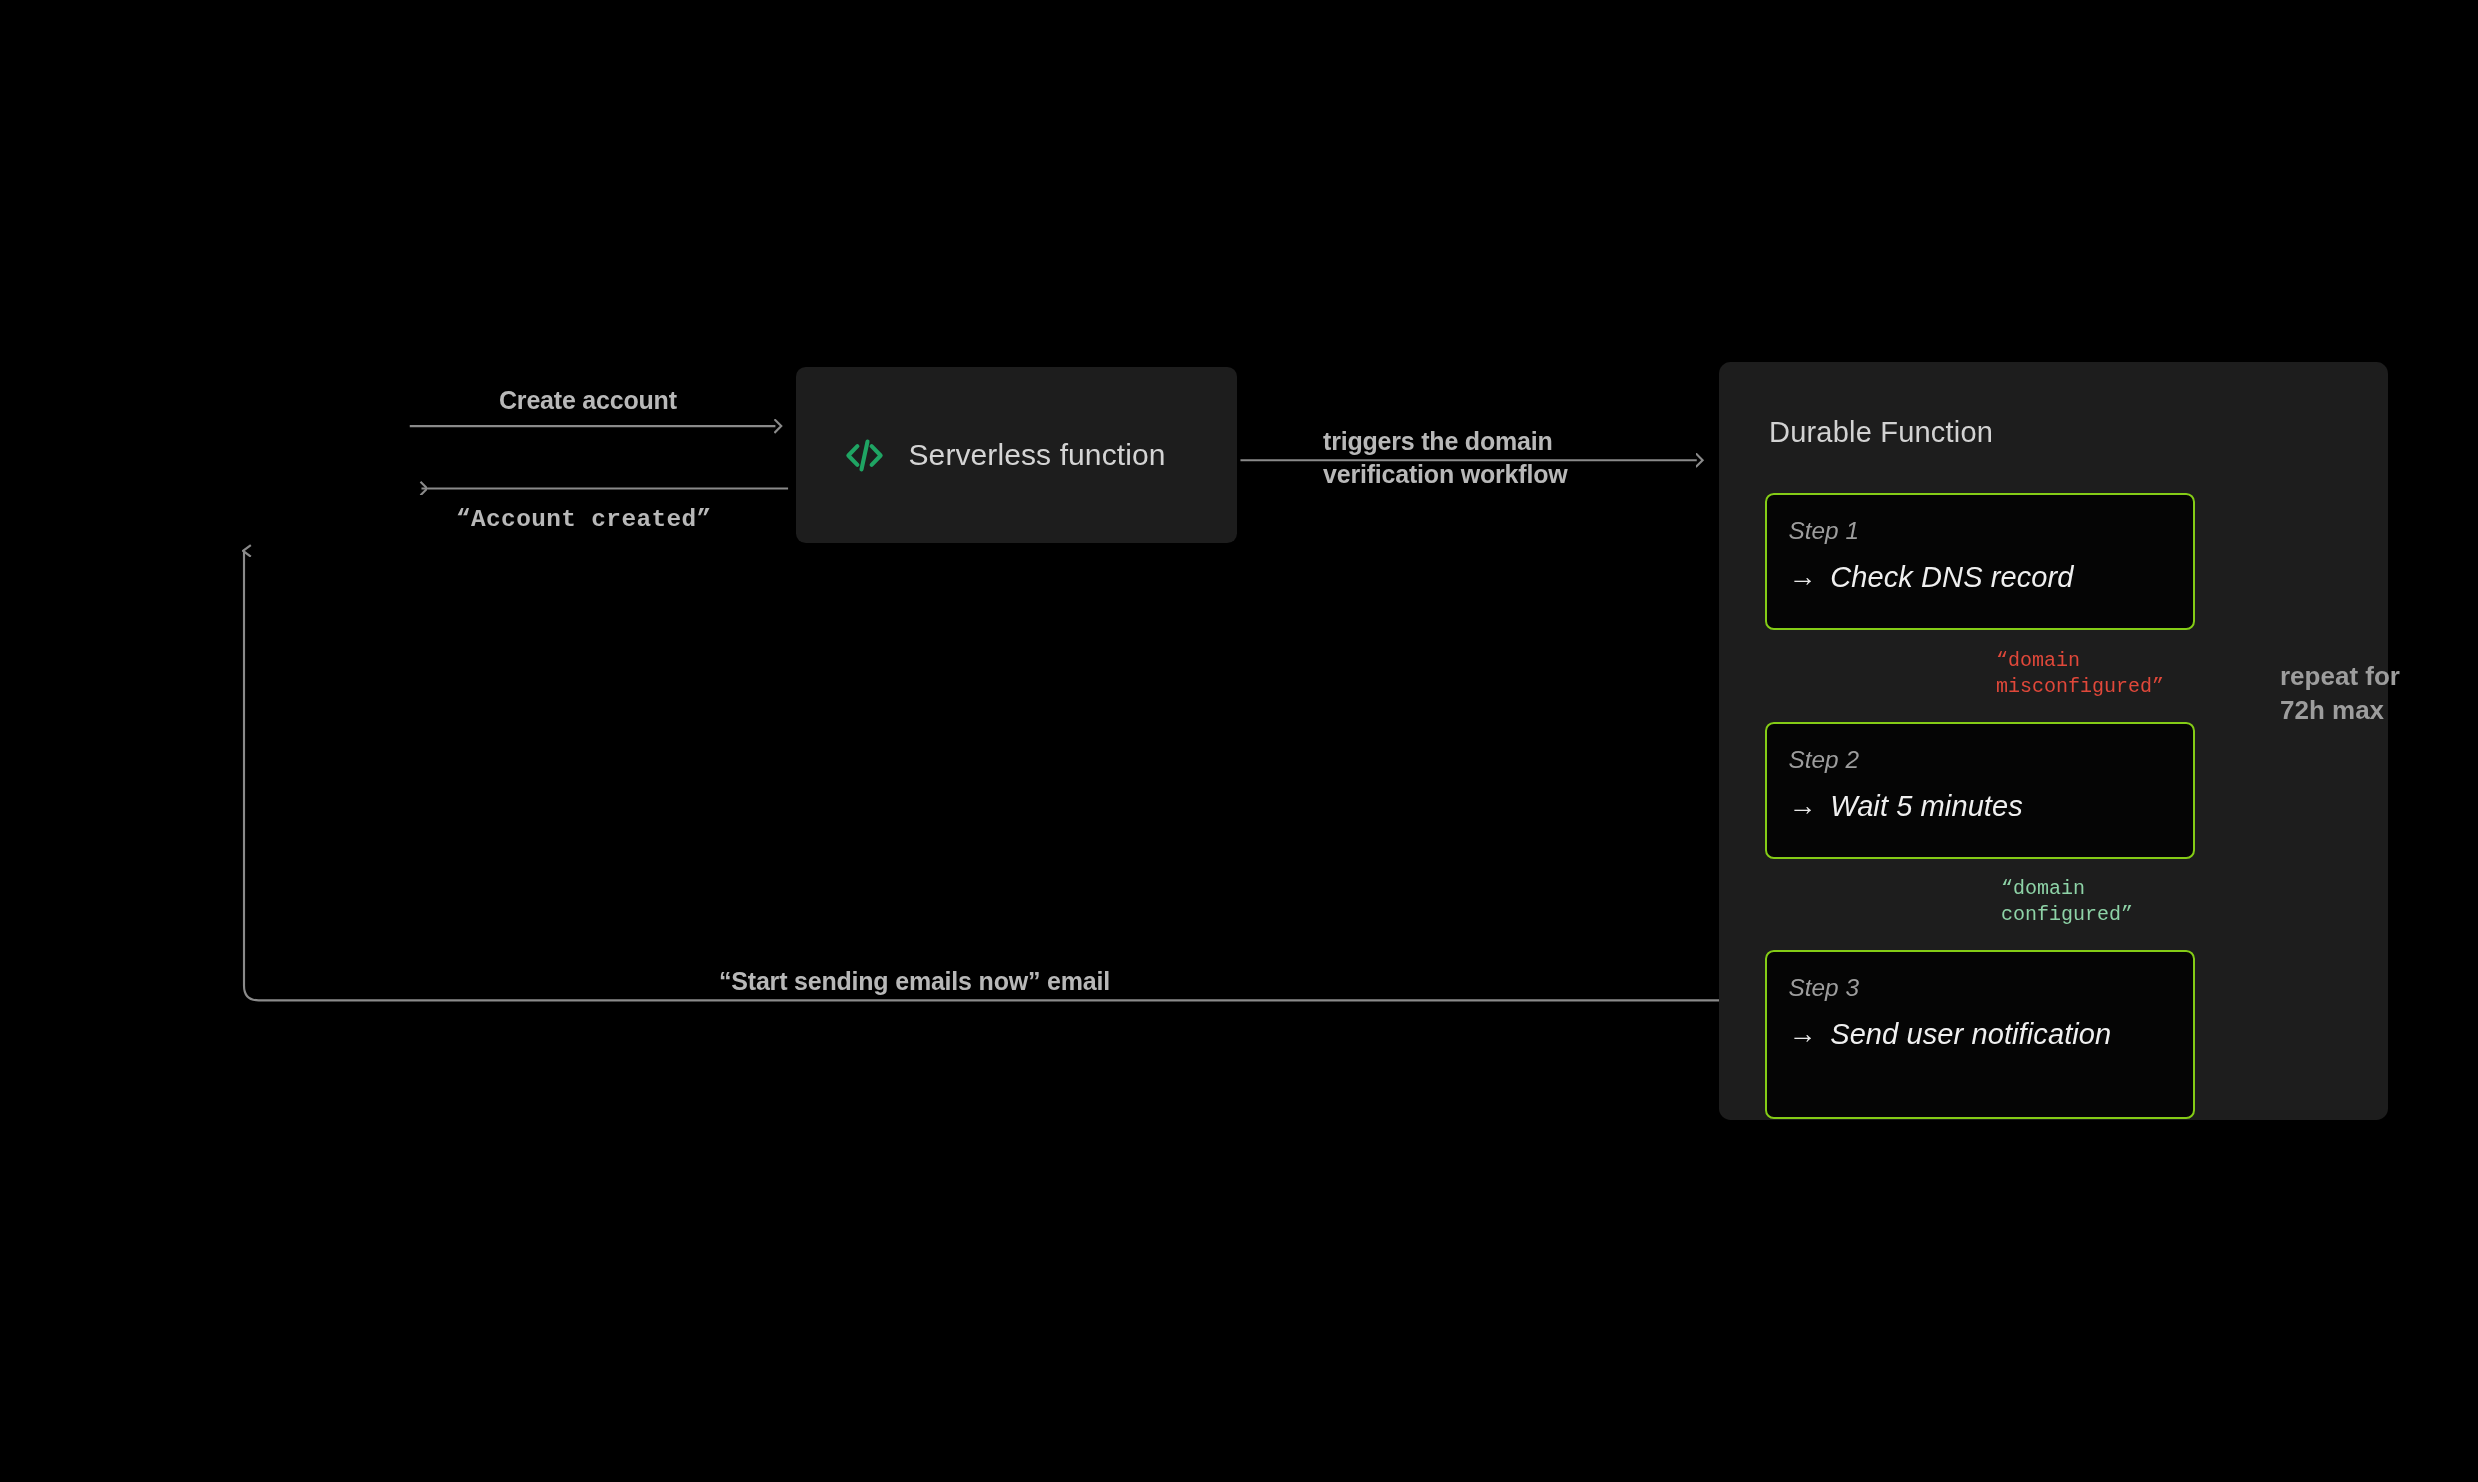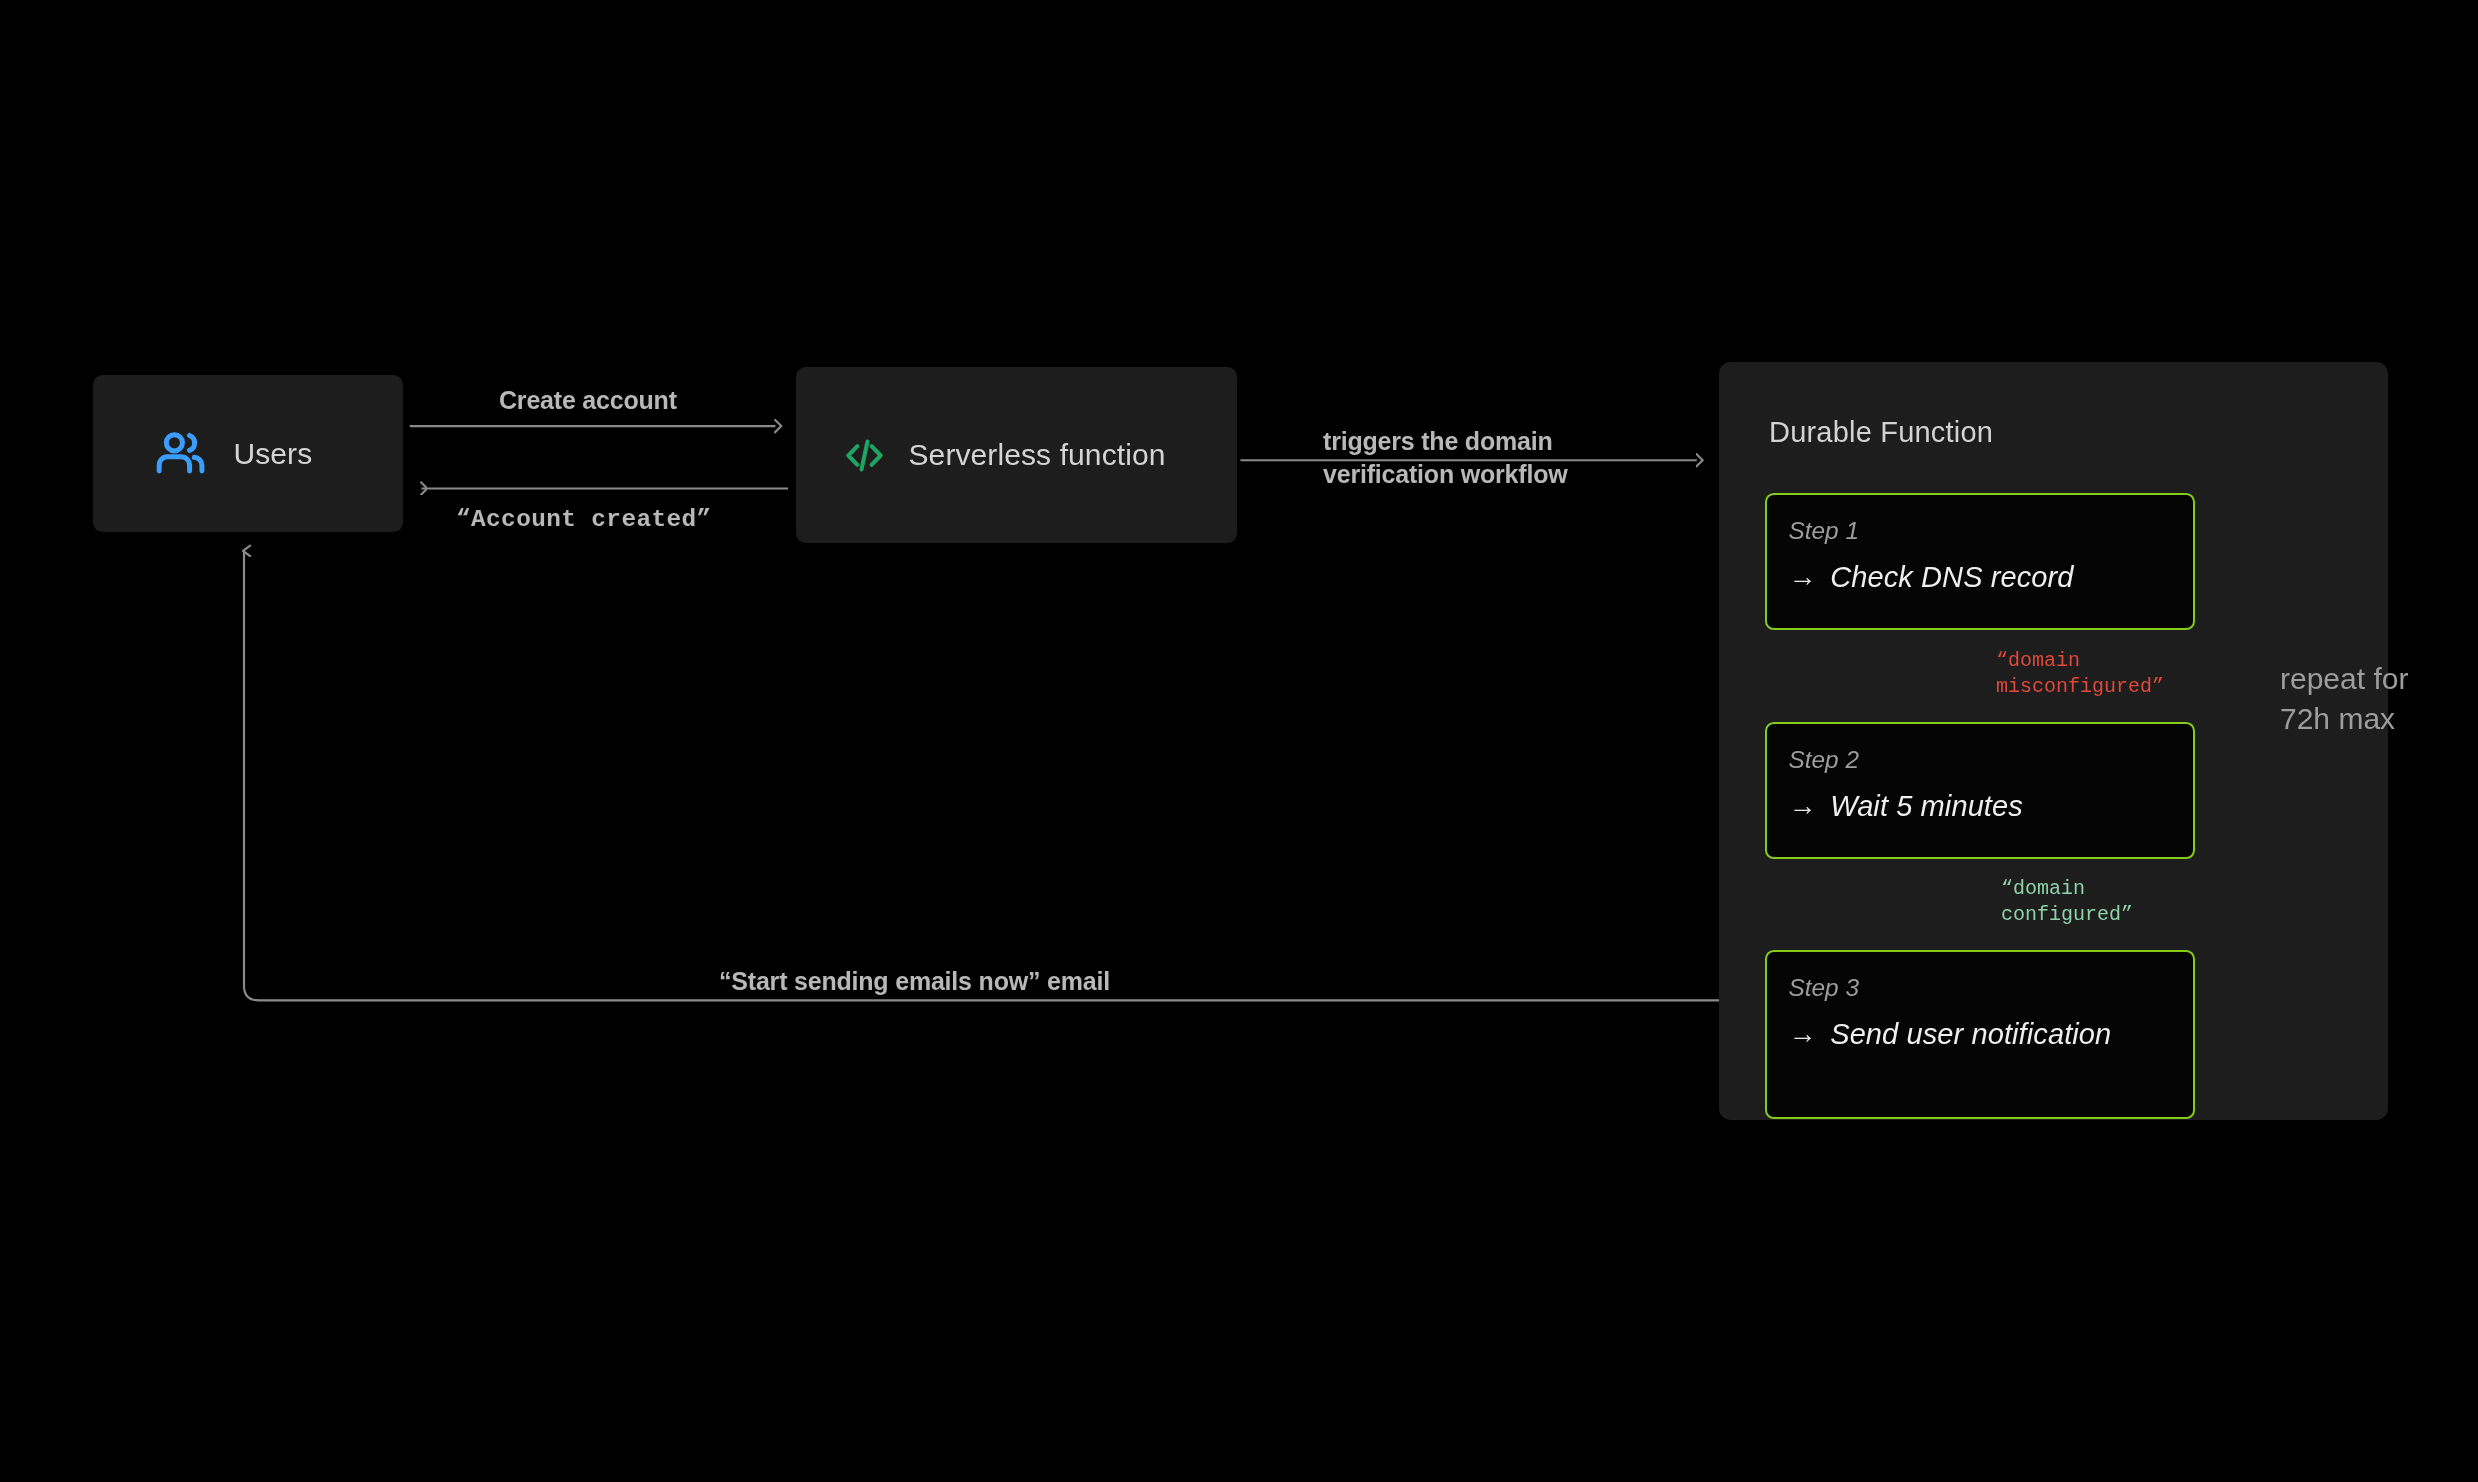--- a/index.html
+++ b/index.html
@@ -257,19 +257,6 @@
     <path d="M 1810 1026 L 265 1026 Q 250 1026 250 1011 L 250 565" fill="none" stroke="#8a8a8a" stroke-width="2.2" marker-end="url(#ah-u)"></path>
   </svg>
 
-  <div class="node" id="users-node">
-    <div class="node-inner">
-      <span class="icon">
-        <svg width="57" height="57" viewBox="0 0 24 24" fill="none" stroke="#3b9eff" stroke-width="2.1" stroke-linecap="round" stroke-linejoin="round">
-          <circle cx="9" cy="7.5" r="3.4"></circle>
-          <path d="M2.6 19.4v-2.6a3.4 3.4 0 0 1 3.4-3.4h6a3.4 3.4 0 0 1 3.4 3.4v2.6"></path>
-          <path d="M15.4 4.4a3.4 3.4 0 0 1 0 6.3"></path>
-          <path d="M17.4 13.6a3.4 3.4 0 0 1 3.2 3.4v2.4"></path>
-        </svg>
-      </span>
-      <span class="node-label">Users</span>
-    </div>
-  </div>
 
   <div class="node" id="serverless-node">
     <div class="node-inner">

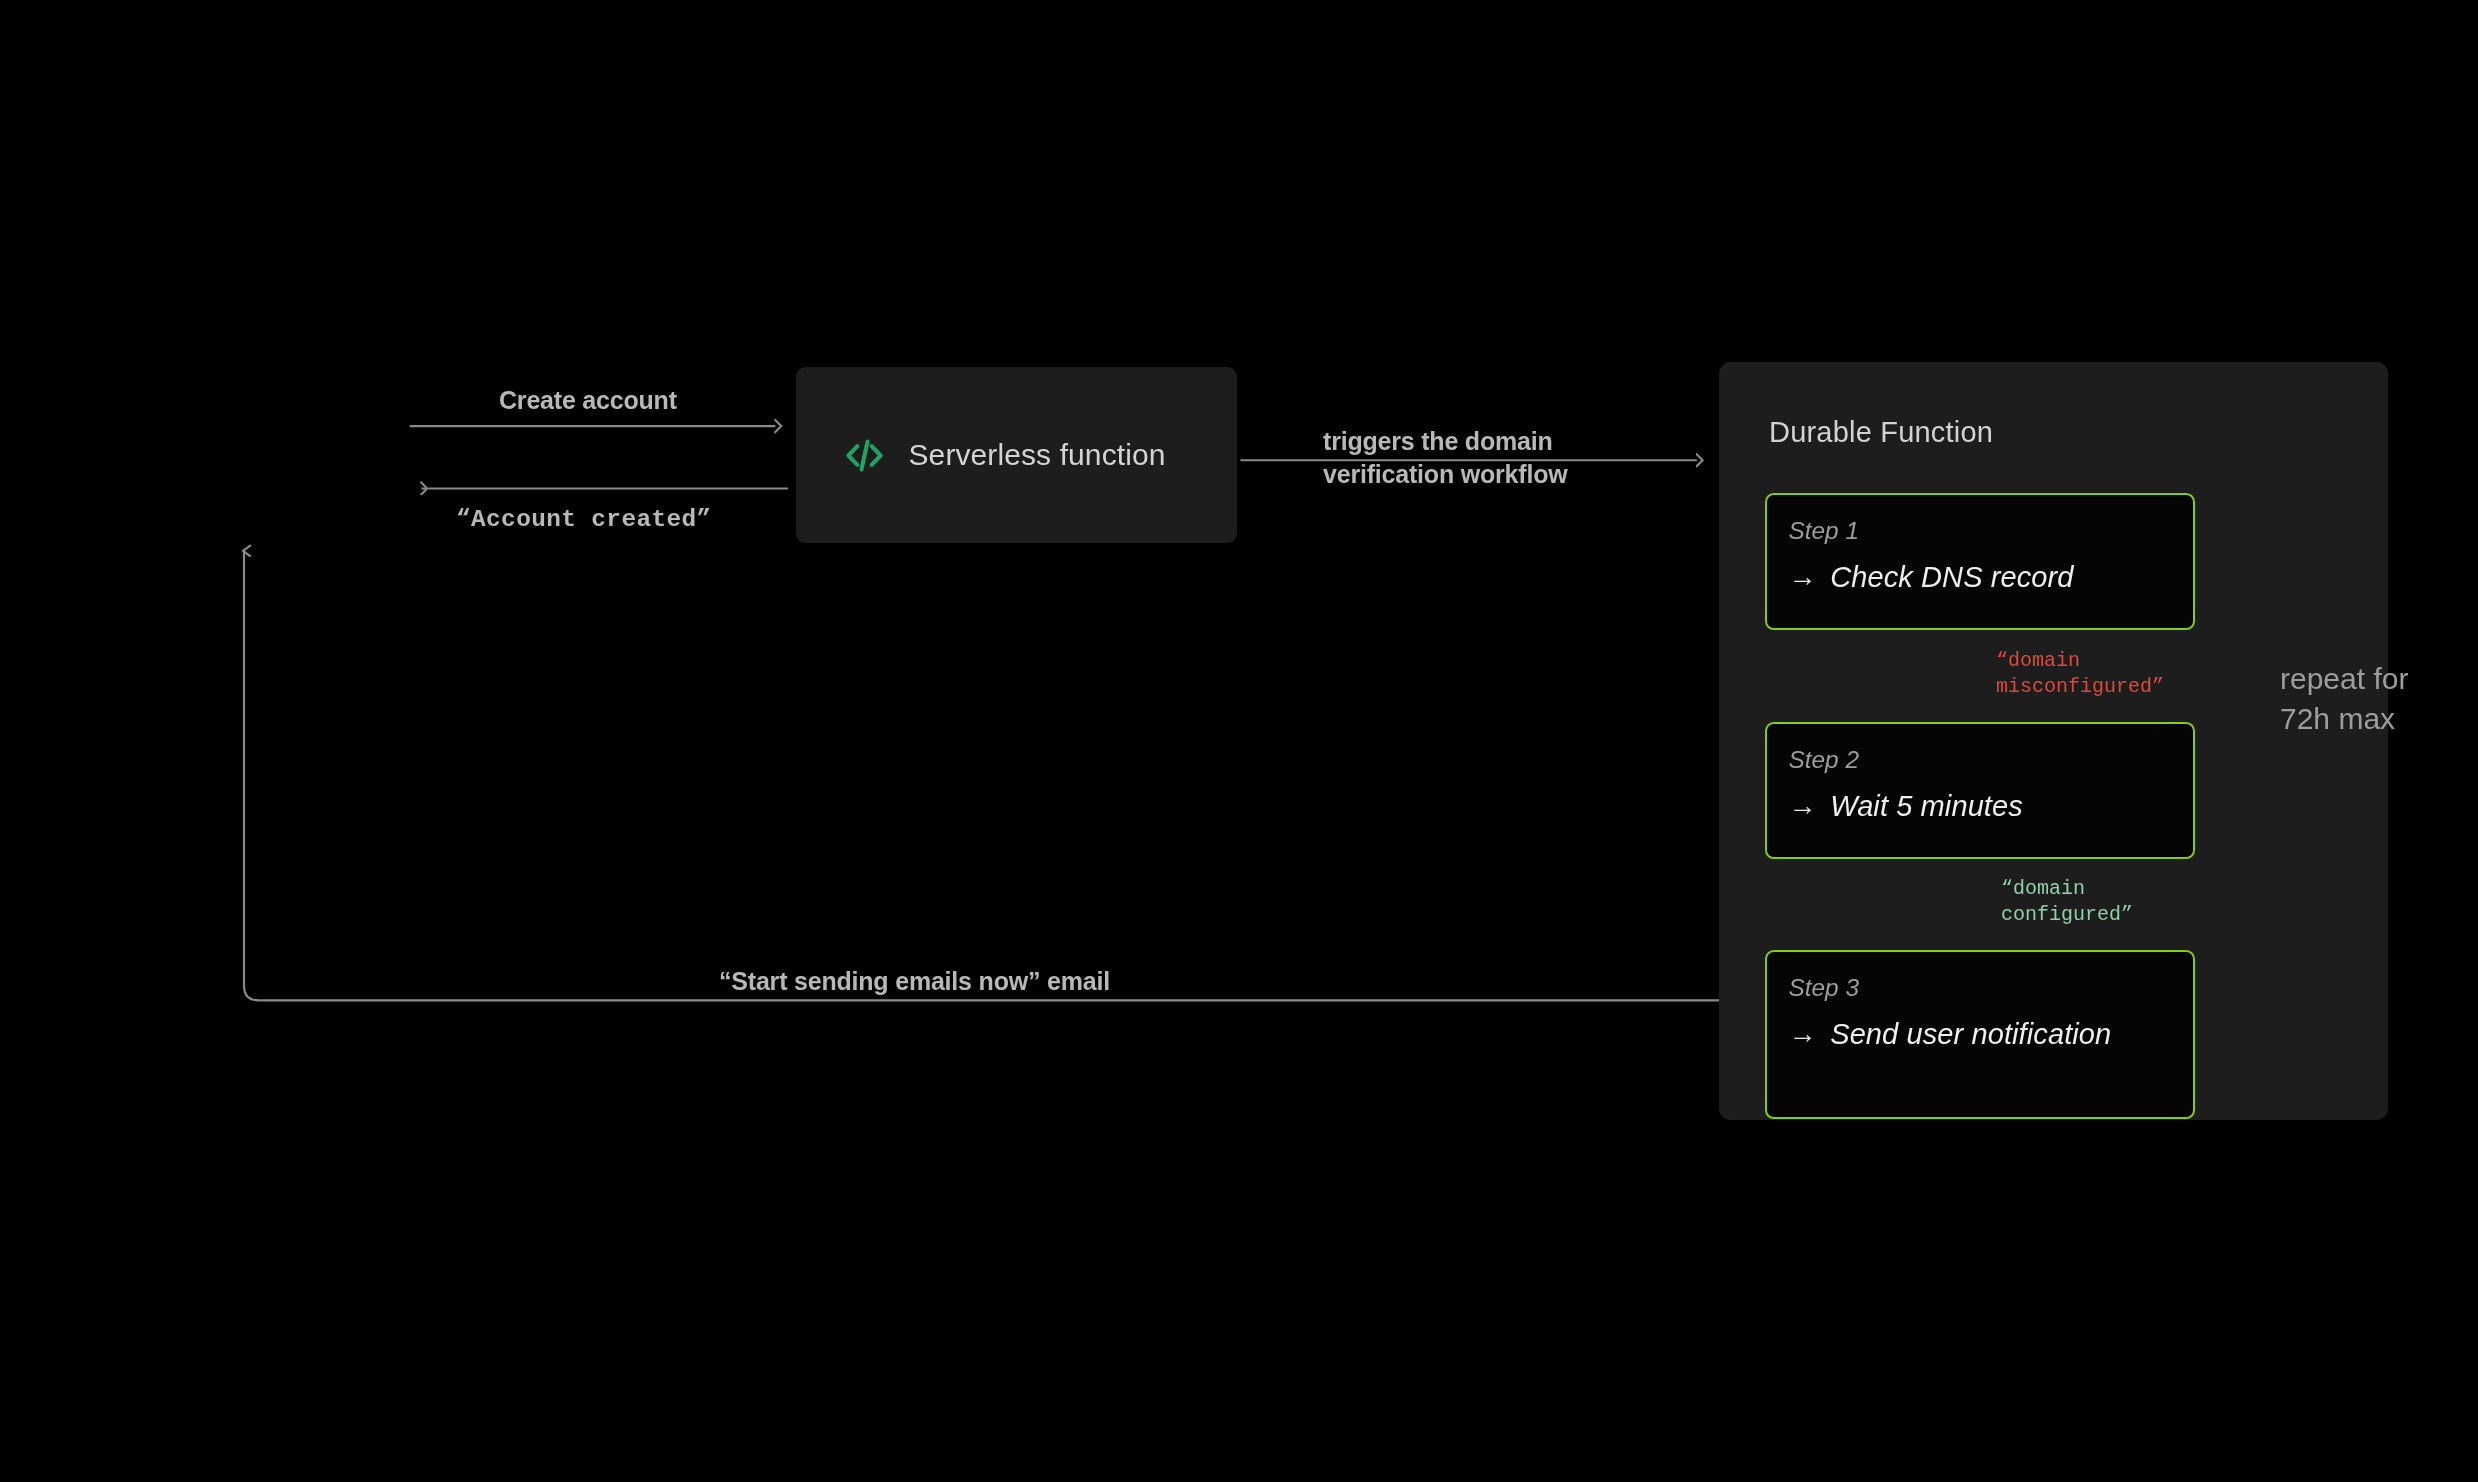--- a/index.html
+++ b/index.html
@@ -179,8 +179,8 @@
 
   .lbl-sans {
     font-family: "Liberation Sans", sans-serif;
-    font-weight: 400;
-    font-size: 30px;
+    font-weight: 700;
+    font-size: 26px;
   }
 
   .lbl-mono-small {

